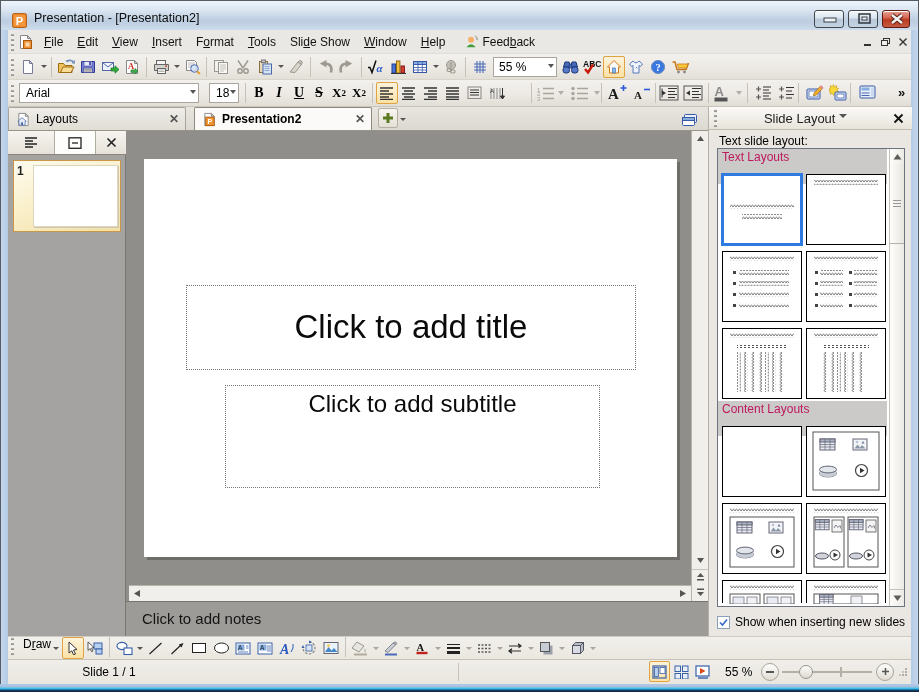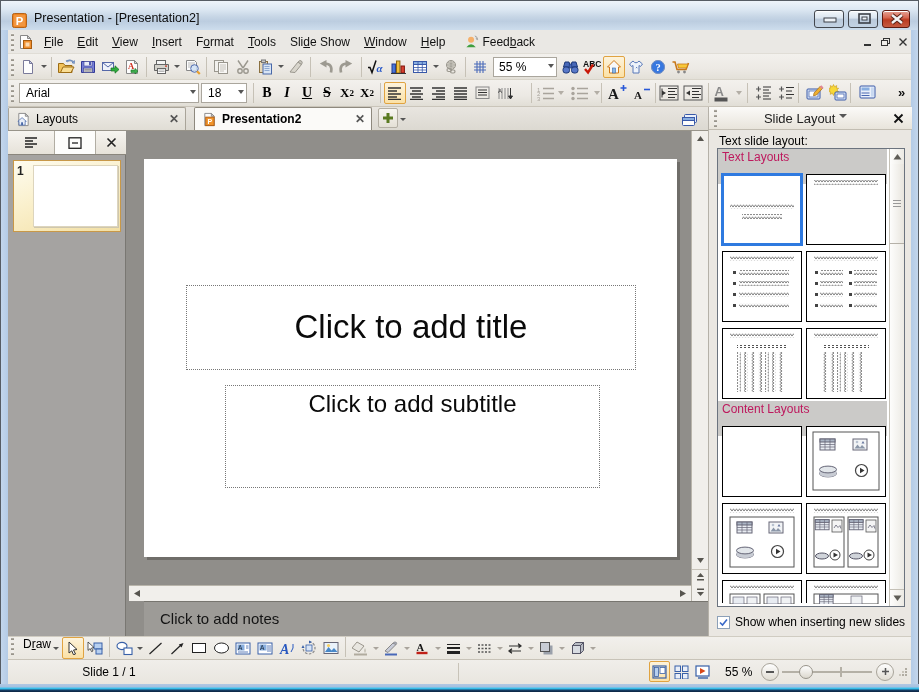--- a/index.html
+++ b/index.html
@@ -338,7 +338,7 @@
       <span style="margin-left:6px">Arial</span>
       <span class="ca"></span>
     </div>
- <div class="combo" style="width:46px;margin-left:2px">
+ <div class="combo" style="width:30px;margin-left:10px">
       <span style="margin-left:6px">18</span>
       <span class="ca"></span>
     </div>

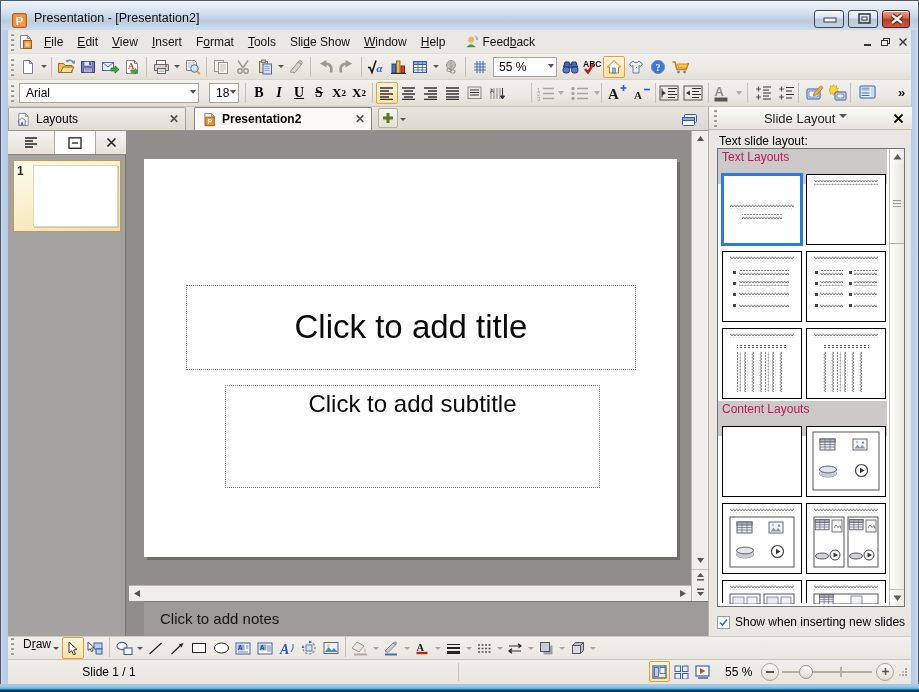--- a/index.html
+++ b/index.html
@@ -56,7 +56,7 @@
 #slide{position:absolute;left:18px;top:28px;width:533px;height:398px;background:#fff;box-shadow:3px 3px 0 #6f6d69}
 #ph-title{position:absolute;left:42px;top:126px;width:450px;height:85px;border:1px dotted #777;text-align:center;font-size:33px;color:#0a0a0a;padding-top:22px}
 #ph-sub{position:absolute;left:81px;top:226px;width:375px;height:103px;border:1px dotted #777;text-align:center;font-size:24px;color:#0a0a0a;padding-top:4px}
-#notes{position:absolute;left:18px;top:470px;width:582px;height:35px;background:#9d9b97;border-top:1px solid #77756f;font-size:15px;color:#141414;padding:8px 16px 0 16px}
+#notes{position:absolute;left:0;top:470px;width:582px;height:35px;background:#9d9b97;border-top:1px solid #77756f;font-size:15px;color:#141414;padding:8px 16px 0 16px}
 #vscroll{position:absolute;left:565px;top:0;width:17px;height:470px;background:#f1efeb;border-left:1px solid #b9b5ab}
 #hscroll{position:absolute;left:3px;top:454px;width:562px;height:16px;background:#f1efeb;border-top:1px solid #b9b5ab}
 .sbtn{position:absolute;display:flex;align-items:center;justify-content:center}

